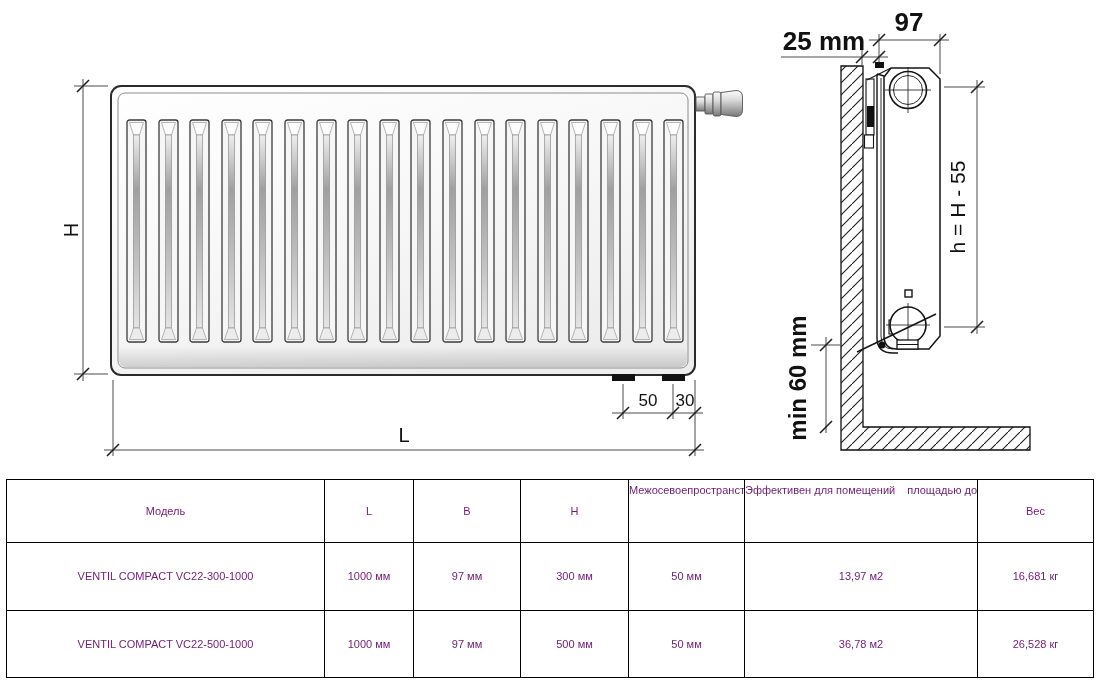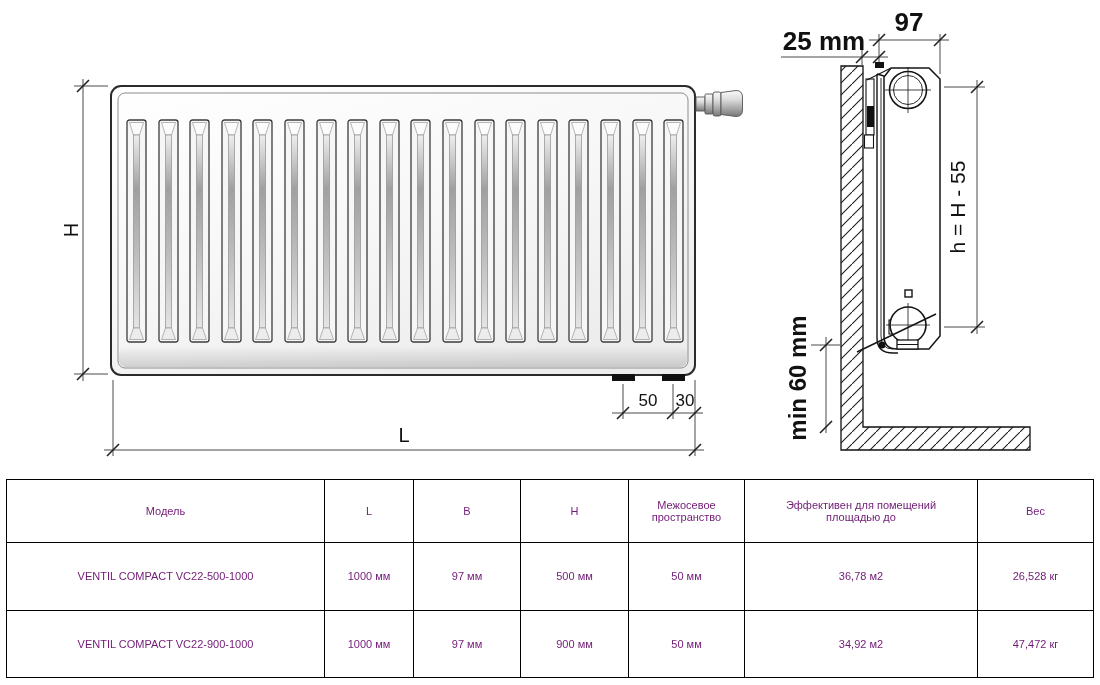--- a/index.html
+++ b/index.html
@@ -20,7 +20,7 @@
               padding:0;font-weight:400;overflow:hidden;white-space:nowrap;}
   #spec-table thead tr{height:63px;}
   #spec-table tbody tr{height:22.6px;}
-  .th2{display:flex;flex-direction:column;justify-content:center;height:54px;}
+  .th2{display:flex;flex-direction:row;justify-content:space-between;height:54px;}
 </style>
 </head>
 <body>

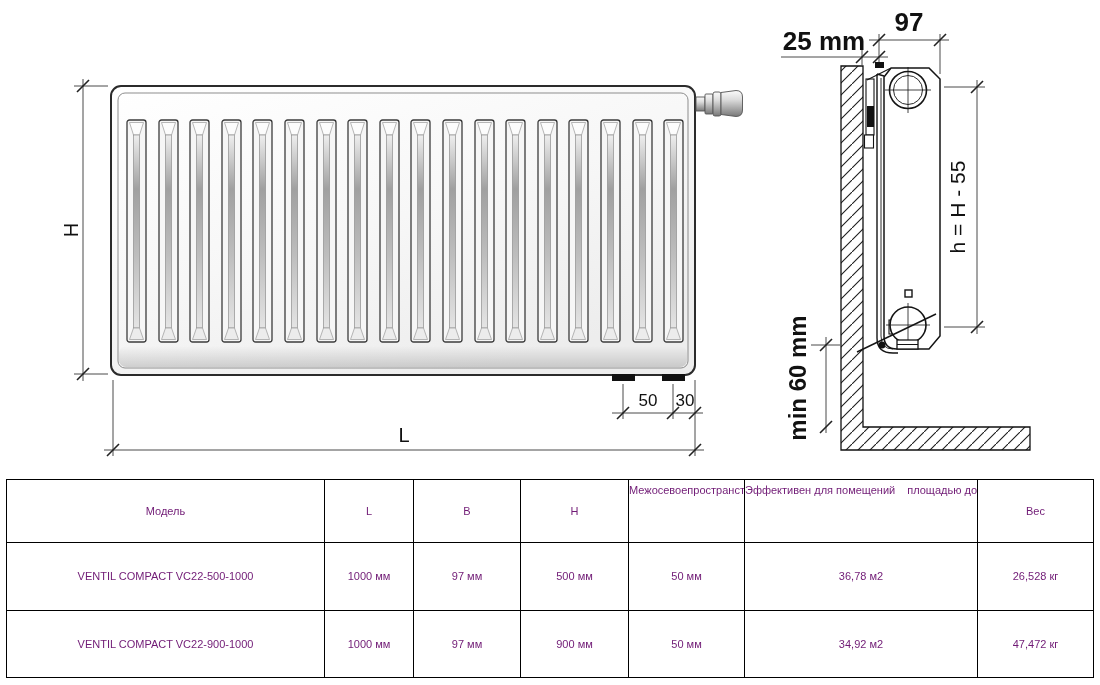--- a/index.html
+++ b/index.html
@@ -230,6 +230,15 @@
   </thead>
   <tbody>
     <tr>
+      <td>VENTIL COMPACT VC22-300-1000</td>
+      <td>1000 мм</td>
+      <td>97 мм</td>
+      <td>300 мм</td>
+      <td>50 мм</td>
+      <td>13,97 м2</td>
+      <td>16,681 кг</td>
+    </tr>
+    <tr>
       <td>VENTIL COMPACT VC22-500-1000</td>
       <td>1000 мм</td>
       <td>97 мм</td>

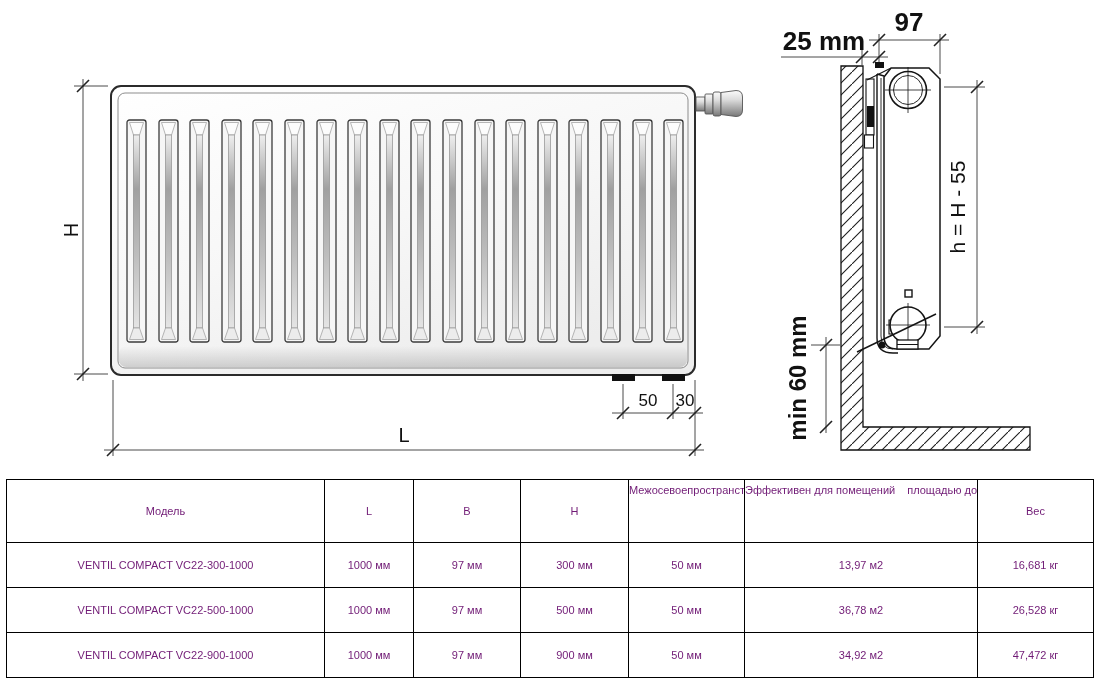--- a/index.html
+++ b/index.html
@@ -247,15 +247,6 @@
       <td>36,78 м2</td>
       <td>26,528 кг</td>
     </tr>
-    <tr>
-      <td>VENTIL COMPACT VC22-900-1000</td>
-      <td>1000 мм</td>
-      <td>97 мм</td>
-      <td>900 мм</td>
-      <td>50 мм</td>
-      <td>34,92 м2</td>
-      <td>47,472 кг</td>
-    </tr>
   </tbody>
 </table>
 

